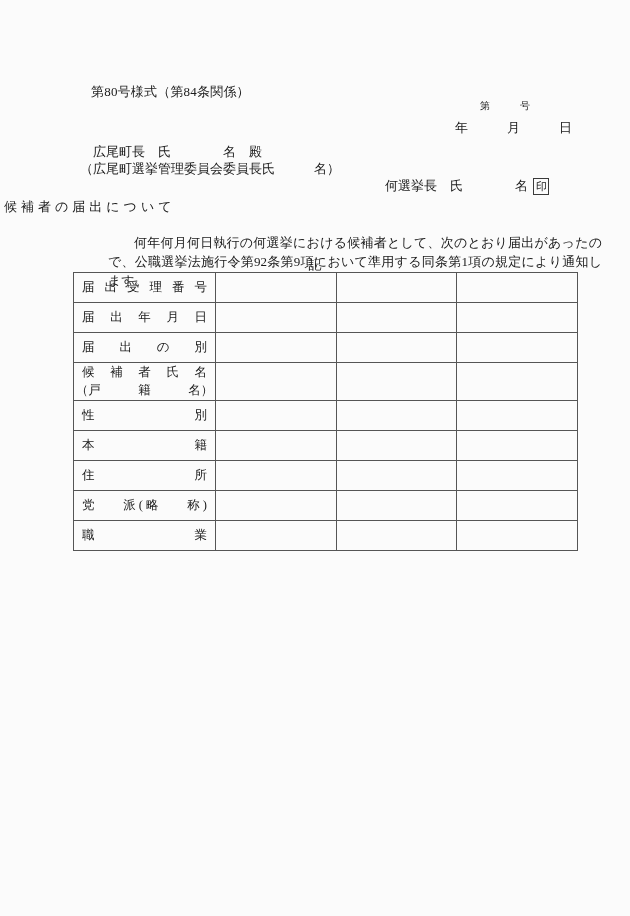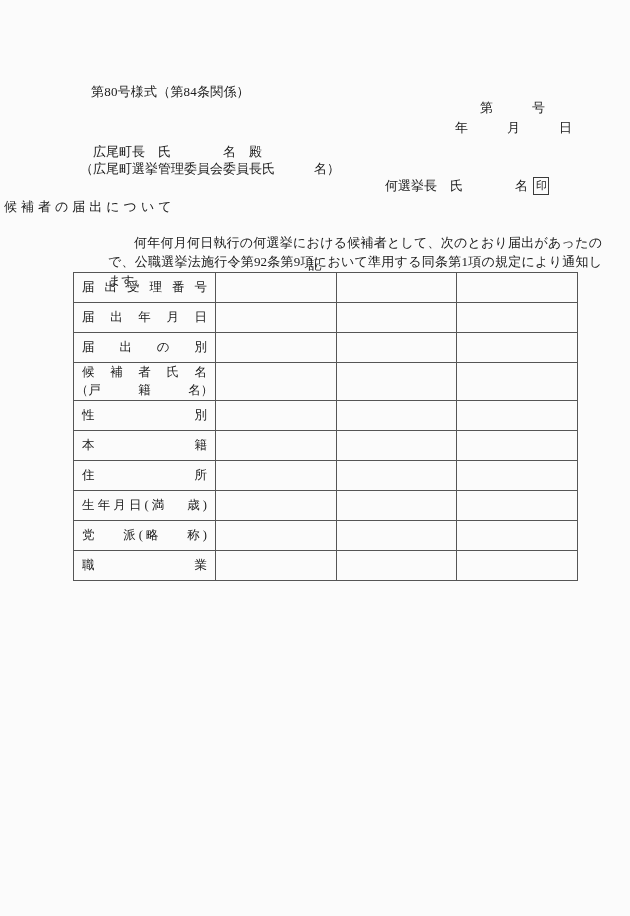--- a/index.html
+++ b/index.html
@@ -35,7 +35,7 @@
     position: absolute;
     left: 480px;
     top: 99px;
-    font-size: 13px;
+    font-size: 10px;
     white-space: nowrap;
   }
   .doc-date {

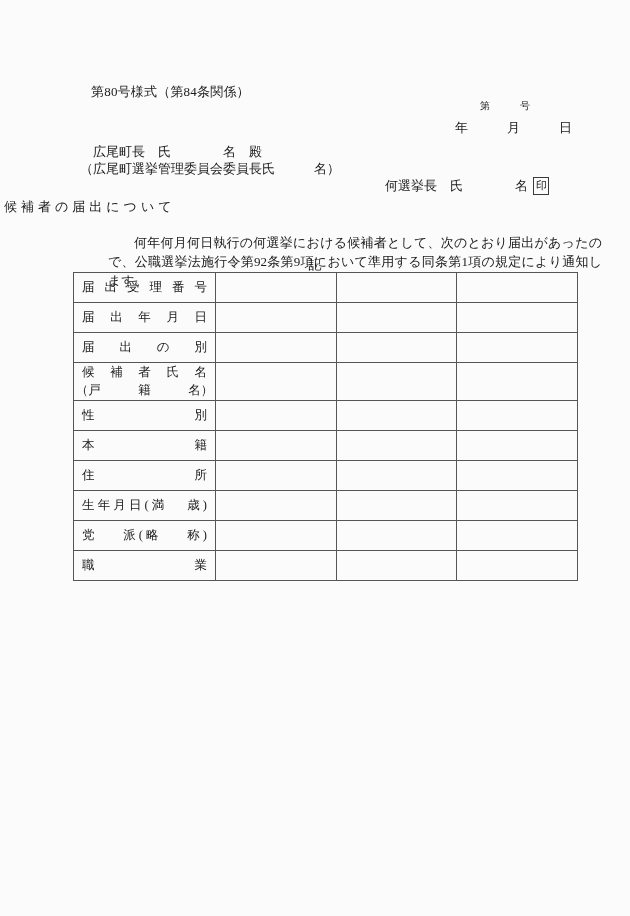--- a/index.html
+++ b/index.html
@@ -70,6 +70,7 @@
     font-size: 13px;
     white-space: nowrap;
     display: flex;
+    align-items: center;
   }
   .seal-box {
     display: inline-block;

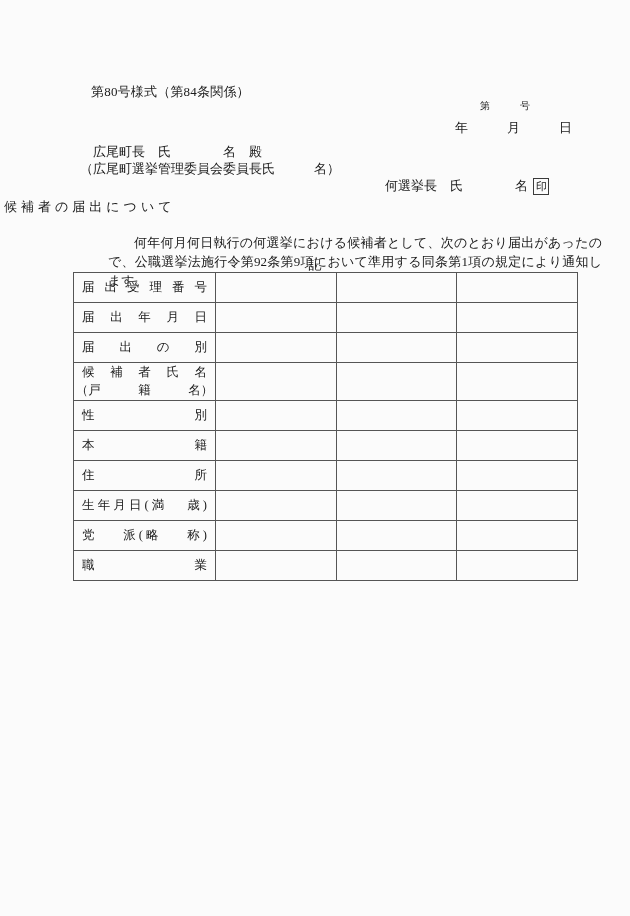--- a/index.html
+++ b/index.html
@@ -293,19 +293,6 @@
           <td class="label-cell">
             <div class="label-stack">
               <div class="label-line">
-                <span>生 年 月 日 ( 満</span>
-                <span>歳 )</span>
-              </div>
-            </div>
-          </td>
-          <td class="data-cell"></td>
-          <td class="data-cell"></td>
-          <td class="data-cell"></td>
-        </tr>
-        <tr>
-          <td class="label-cell">
-            <div class="label-stack">
-              <div class="label-line">
                 <span>党</span>
                 <span>派 ( 略</span>
                 <span>称 )</span>

